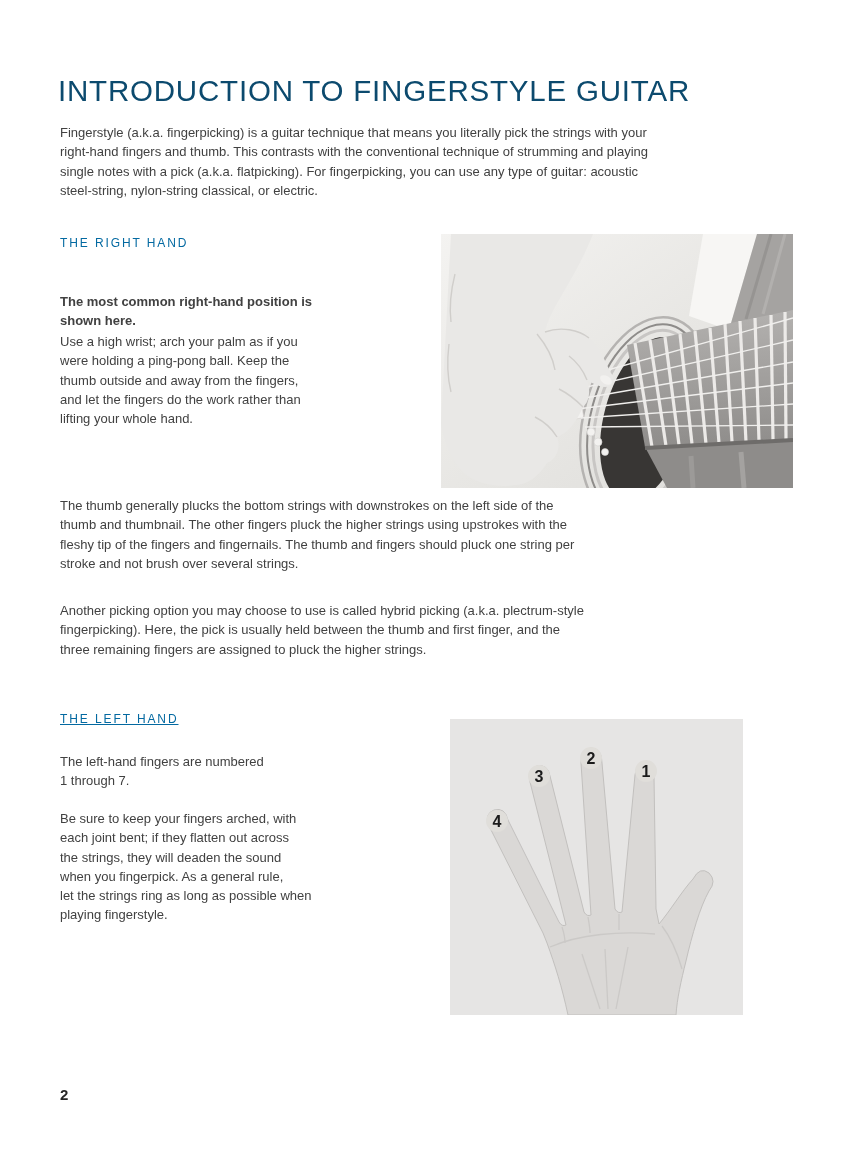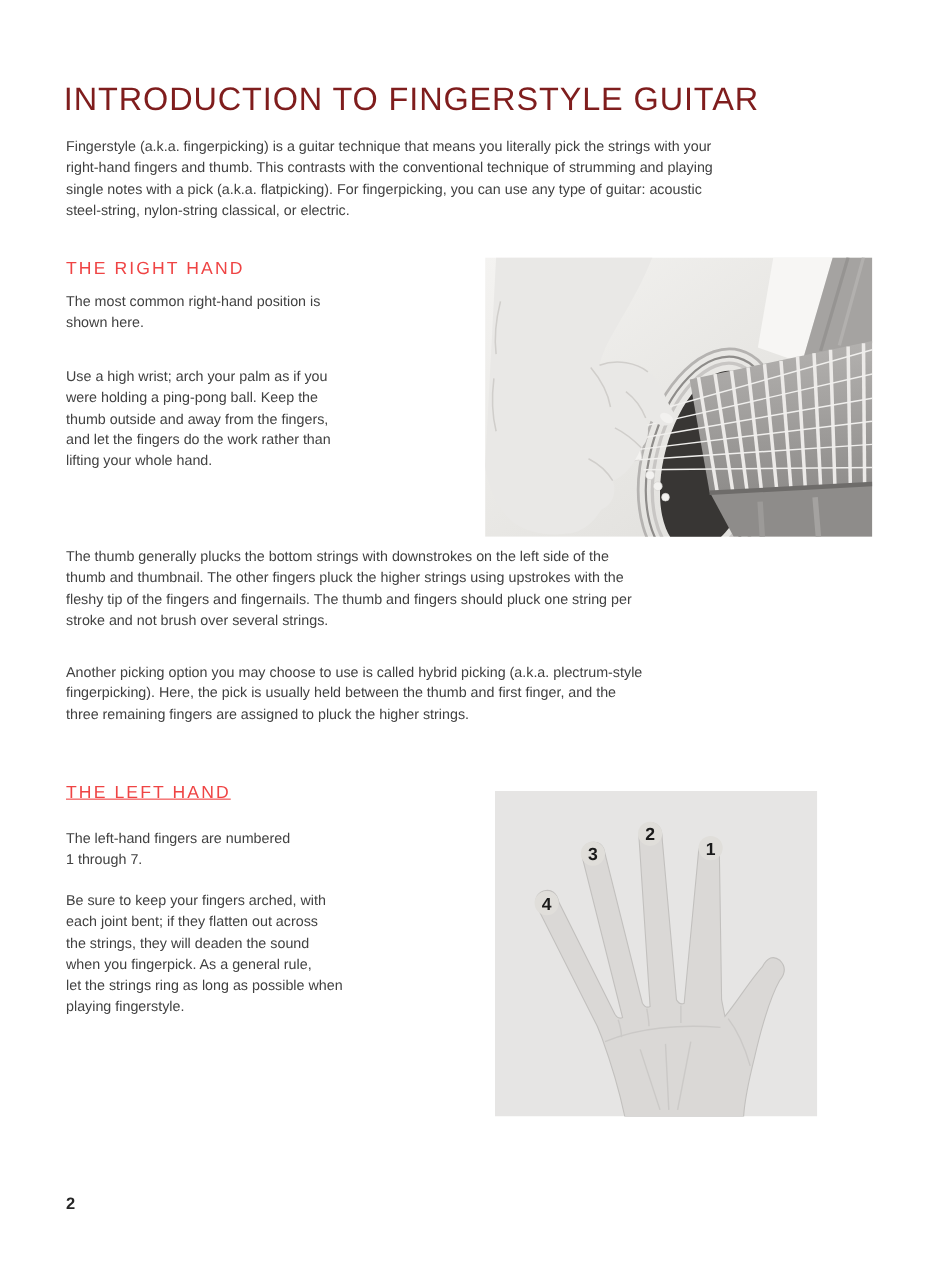--- a/index.html
+++ b/index.html
@@ -17,7 +17,7 @@
     font-size:29.5px;
     font-weight:400;
     letter-spacing:0.8px;
-    color:#7f1d1d;
+    color:#0c4a6e;
     white-space:nowrap;
     margin:0;
   }

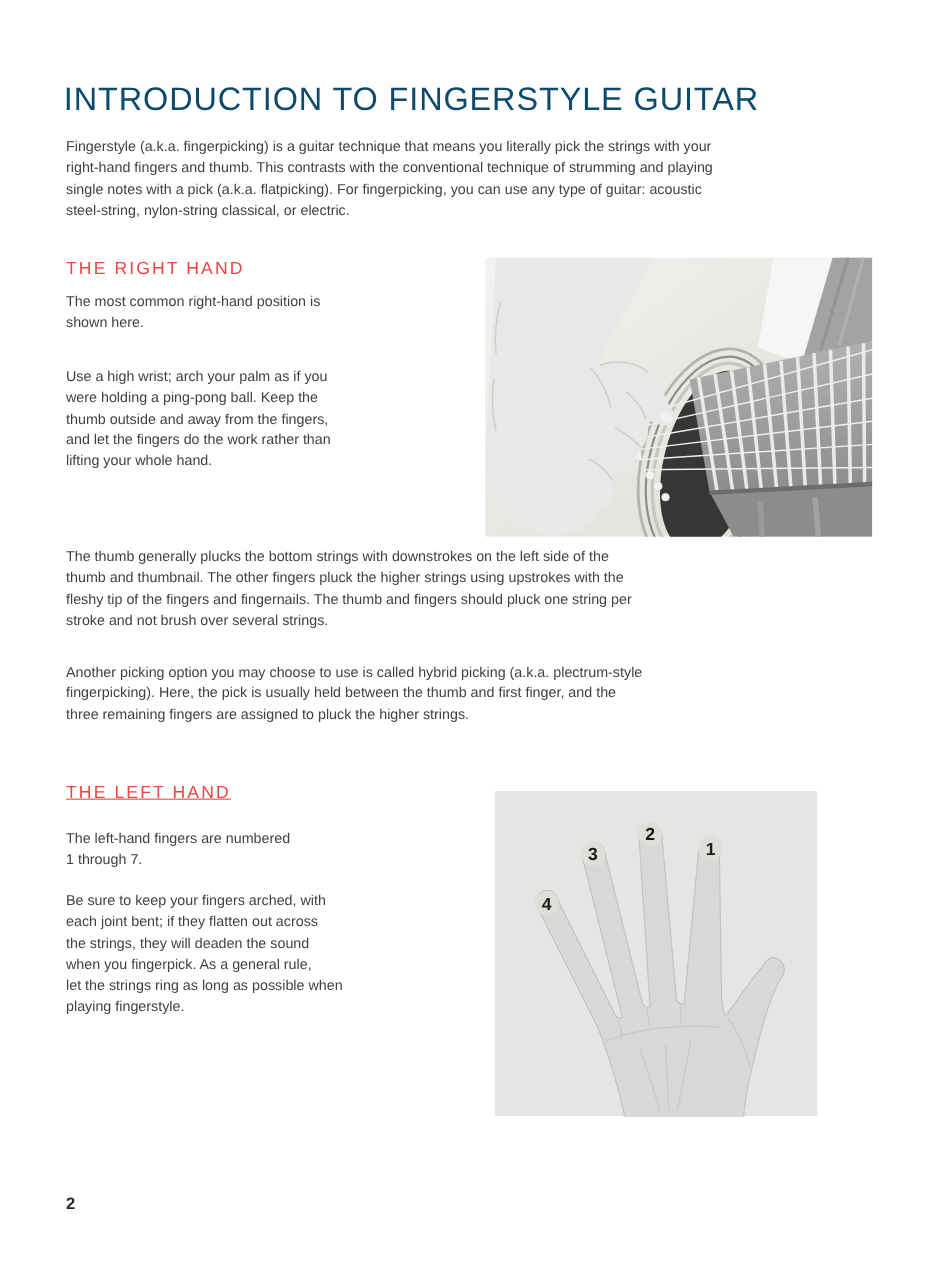--- a/index.html
+++ b/index.html
@@ -22,10 +22,10 @@
     margin:0;
   }
   .section-heading {
-    font-size:16px;
+    font-size:12px;
     font-weight:400;
     letter-spacing:1.9px;
-    color:#ef4444;
+    color:#0369a1;
     margin:0;
     white-space:nowrap;
   }

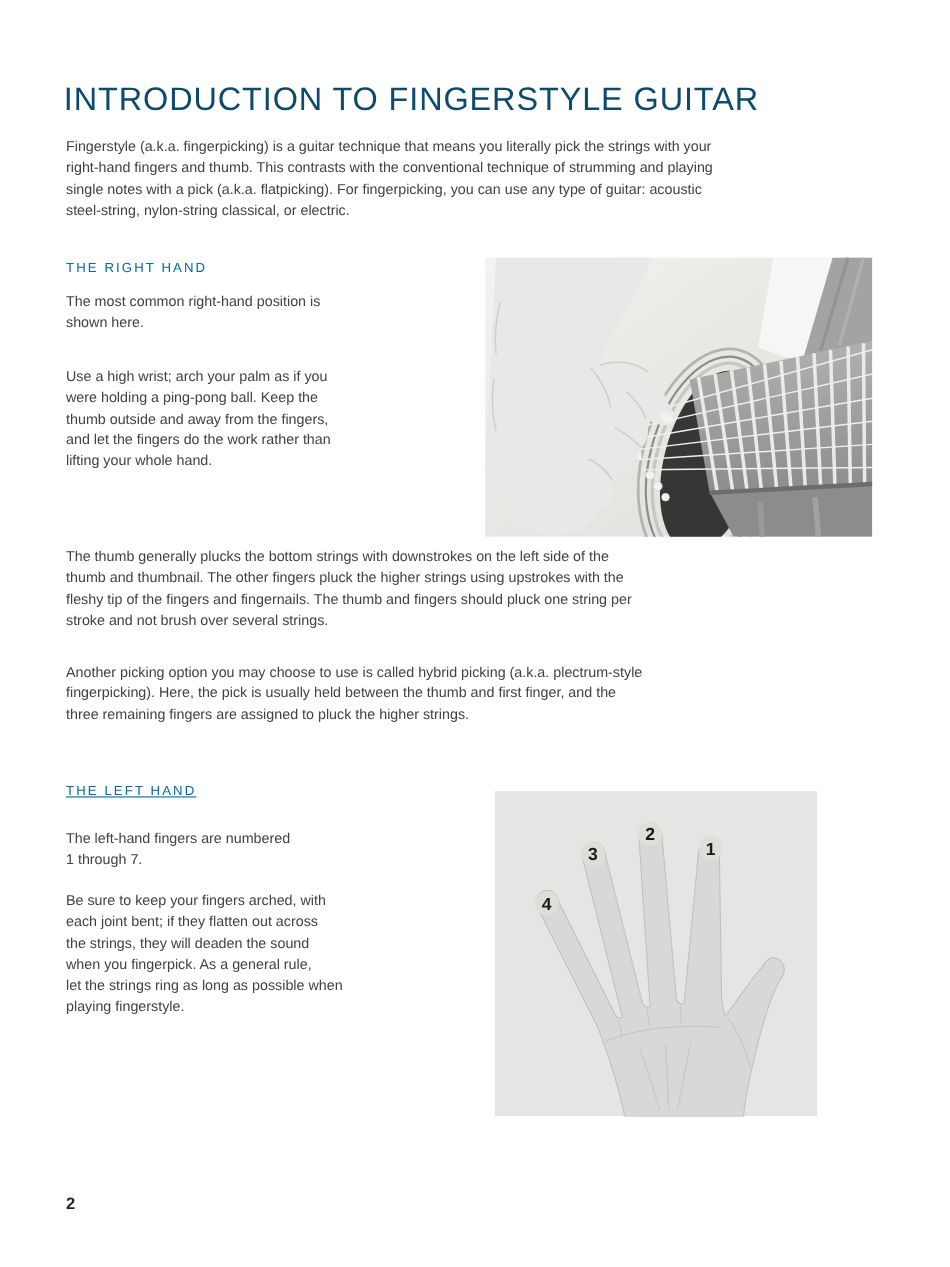--- a/index.html
+++ b/index.html
@@ -57,7 +57,7 @@
 
 <h2 class="abs section-heading" style="left:60px; top:236px;">THE RIGHT HAND</h2>
 
-<p class="abs body-text" style="left:60px; top:264px;">The most common right-hand position is
+<p class="abs body-text" style="left:60px; top:292px;font-weight:bold;">The most common right-hand position is
 shown here.</p>
 
 <p class="abs body-text" style="left:60px; top:332px;">Use a high wrist; arch your palm as if you

